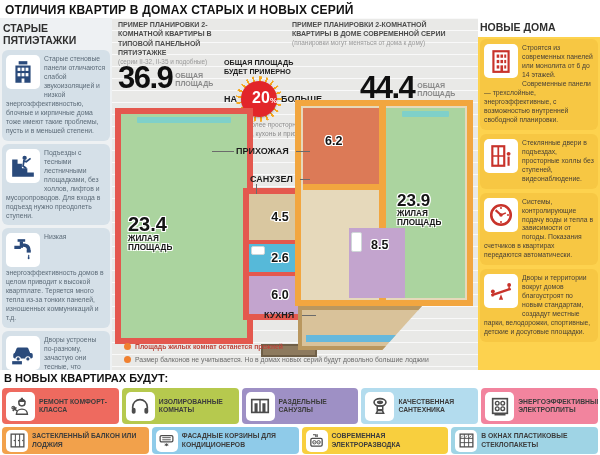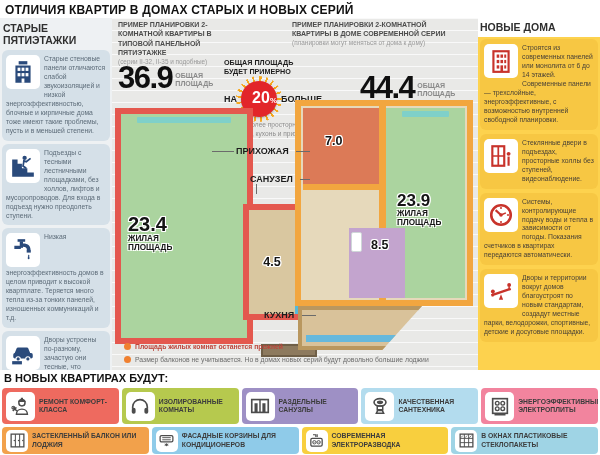--- a/index.html
+++ b/index.html
@@ -213,7 +213,7 @@
     <div class="newplan wallbox" style="border-color:#f2a63f">
       <div class="np-inner">
         <div class="room" style="left: 2px; top: 2px; width: 76px; height: 76px; background-color: rgb(220, 122, 87);">
-          <span class="num" style="position:absolute;left:22px;top:26px;font-size:12.5px">7.0</span>
+          <span class="num" style="position:absolute;left:22px;top:26px;font-size:12.5px">6.2</span>
         </div>
         <div class="np-wall" style="left: 78px; top: 0px; width: 7px; height: 194px; background-color: rgb(242, 166, 63);"></div>
         <div class="np-wall" style="left: 2px; top: 78px; width: 76px; height: 6px; background-color: rgb(242, 166, 63);"></div>

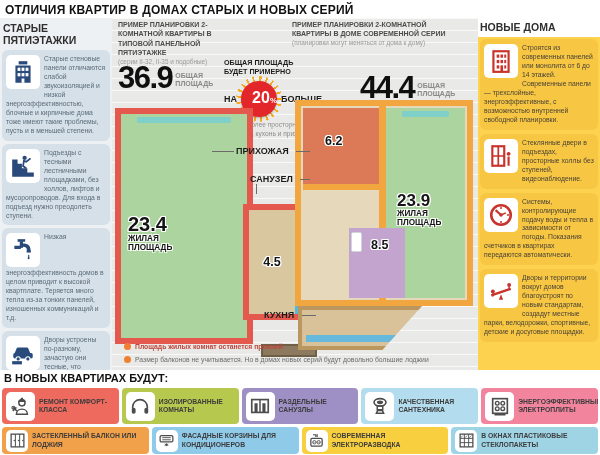--- a/index.html
+++ b/index.html
@@ -43,7 +43,7 @@
   .living-label{position:absolute;left:7px;top:100px}
   .living-label .num{font-size:20px;line-height:1}
   .living-sub{font-size:8.2px;font-weight:800;color:#141414;width:56px;line-height:1.1;text-shadow:-1px -1px 0 #fff,1px -1px 0 #fff,-1px 1px 0 #fff,1px 1px 0 #fff;text-transform:uppercase}
-  .annex{position:absolute;left:128px;top:100px;width:74px;height:116px;display:flex;flex-direction:row}
+  .annex{position:absolute;left:128px;top:84px;width:74px;height:132px;display:flex;flex-direction:column}
   .annex .aroom{position:relative;display:flex;align-items:center;justify-content:center}
   .annex .num{font-size:12.5px}
   .wall-sep{height:4px;background:#e4584e;flex:0 0 auto}

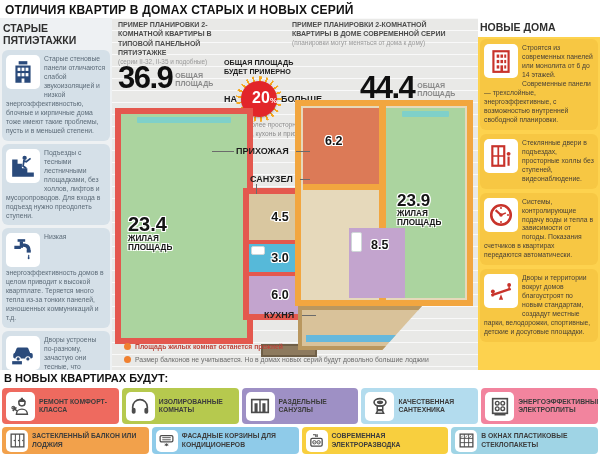--- a/index.html
+++ b/index.html
@@ -199,7 +199,7 @@
         <div class="wall-sep" style="background-color: rgb(228, 88, 78);"></div>
         <div class="aroom" style="flex: 0 0 28px; background-color: rgb(86, 185, 217);">
           <span class="fixture" style="left:2px;top:2px;width:14px;height:9px"></span>
-          <span class="num">3.0</span>
+          <span class="num">2.6</span>
         </div>
         <div class="wall-sep" style="background-color: rgb(228, 88, 78);"></div>
         <div class="aroom" style="flex: 1 1 auto; background-color: rgb(195, 164, 206);">

